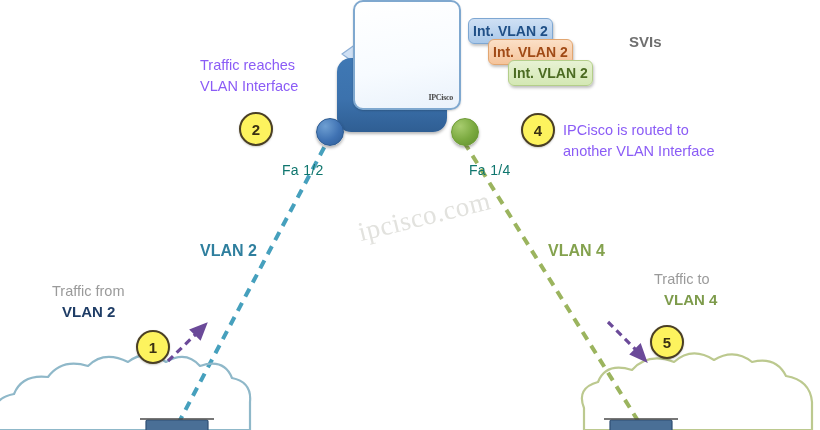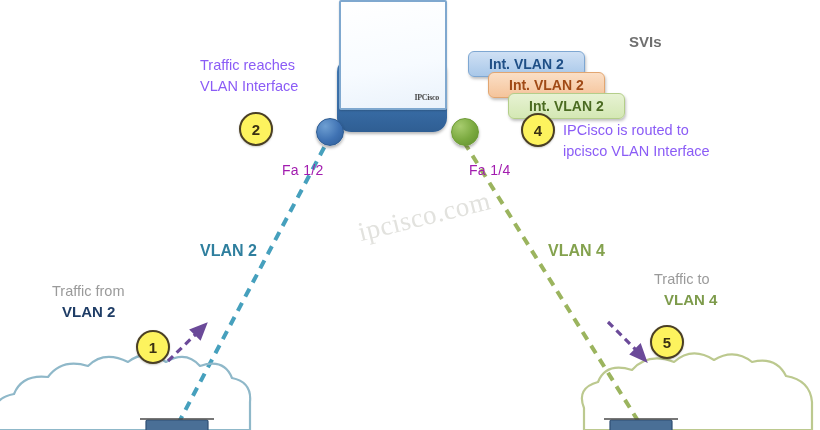--- a/index.html
+++ b/index.html
@@ -109,9 +109,8 @@
     font-size: 14px;
     font-weight: bold;
     box-shadow: 1px 2px 3px rgba(0,0,0,.25);
-    padding: 0 20px;
+    padding: 0 4px;
     white-space: nowrap;
-    margin-top: 33px;
   }
   #svi-0 {
     left: 468px; top: 18px;

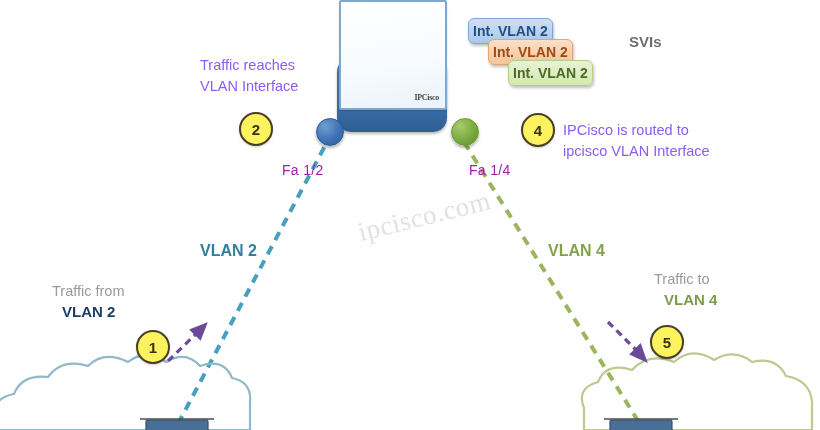--- a/index.html
+++ b/index.html
@@ -54,9 +54,9 @@
   }
   #switch-face {
     position: absolute;
-    left: 2px; top: 0px;
+    left: 16px; top: 0px;
     width: 104px; height: 106px;
-    border-radius: 2px;
+    border-radius: 10px;
     background: linear-gradient(170deg,#ffffff 0%, #f7fbff 60%, #eaf2fb 100%);
     border: 2px solid #7fa8cf;
     box-shadow: 0 1px 2px rgba(0,0,0,.18);

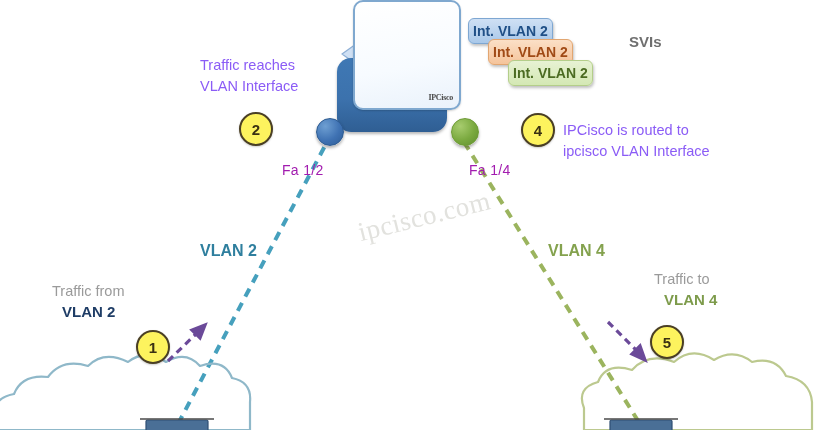--- a/index.html
+++ b/index.html
@@ -285,7 +285,7 @@
 
   <div class="abs note" id="note-4">
     <div>IPCisco is routed to</div>
-    <div>ipcisco VLAN Interface</div>
+    <div>another VLAN Interface</div>
   </div>
 
   <div class="abs badge" id="badge-1">1</div>

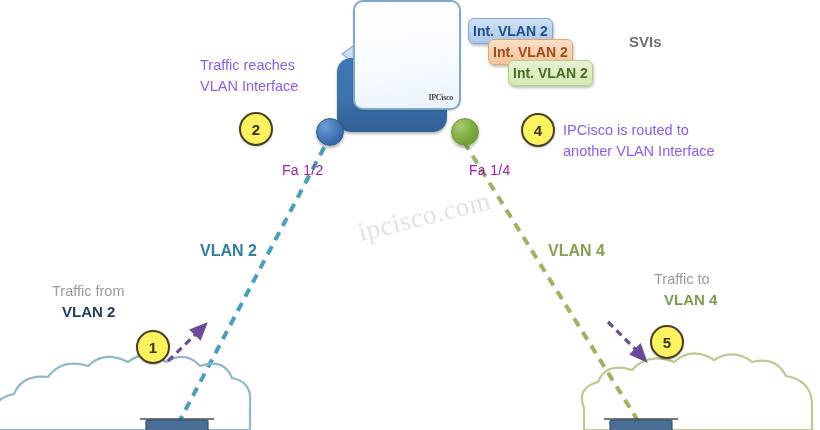--- a/index.html
+++ b/index.html
@@ -92,7 +92,7 @@
   
   .iface {
     font-size: 14px;
-    color: #a21caf;
+    color: #0f766e;
     font-weight: 500;
     letter-spacing: .3px;
   }

